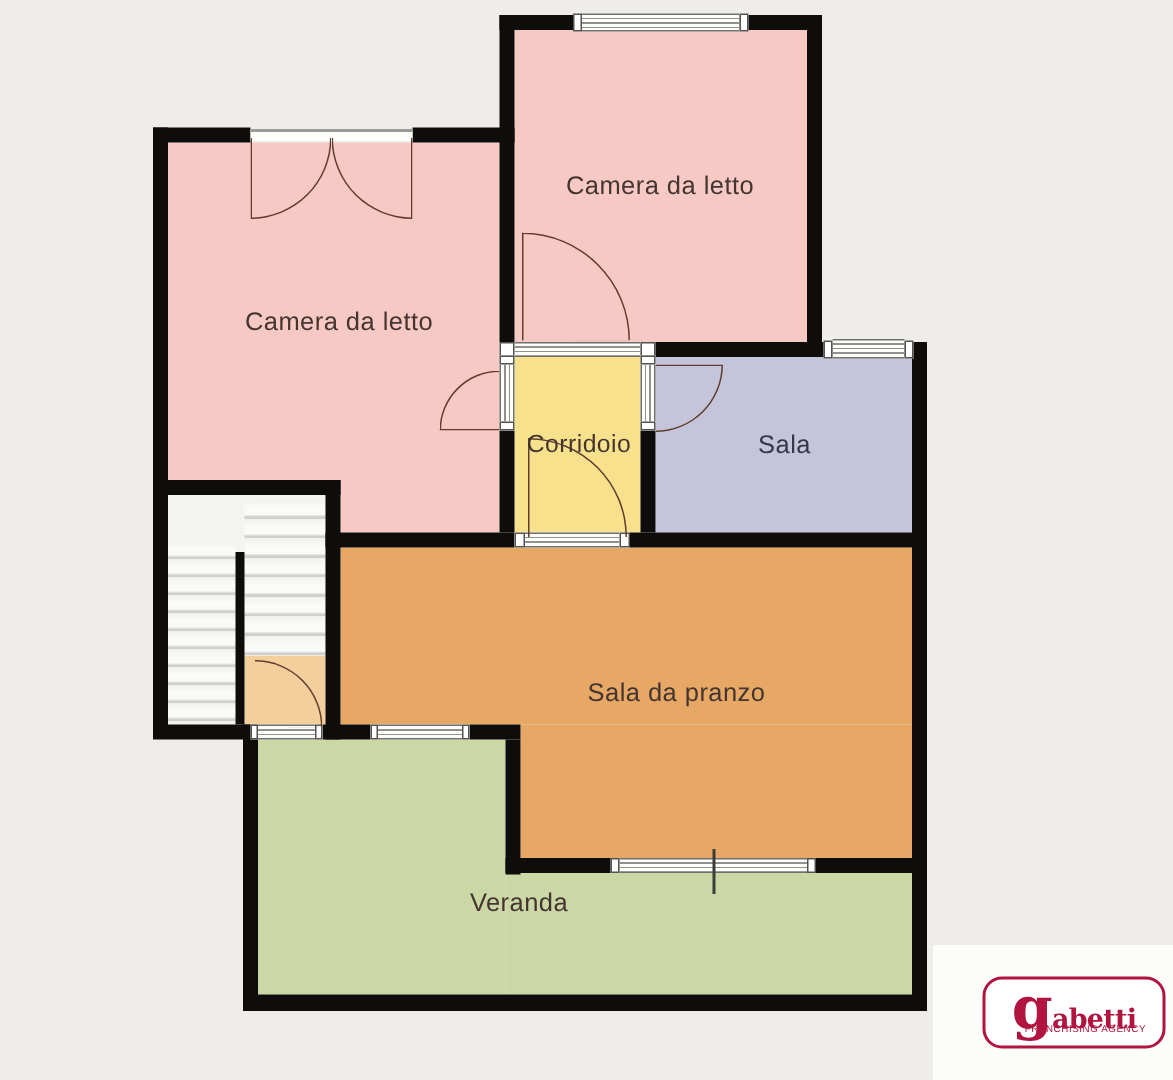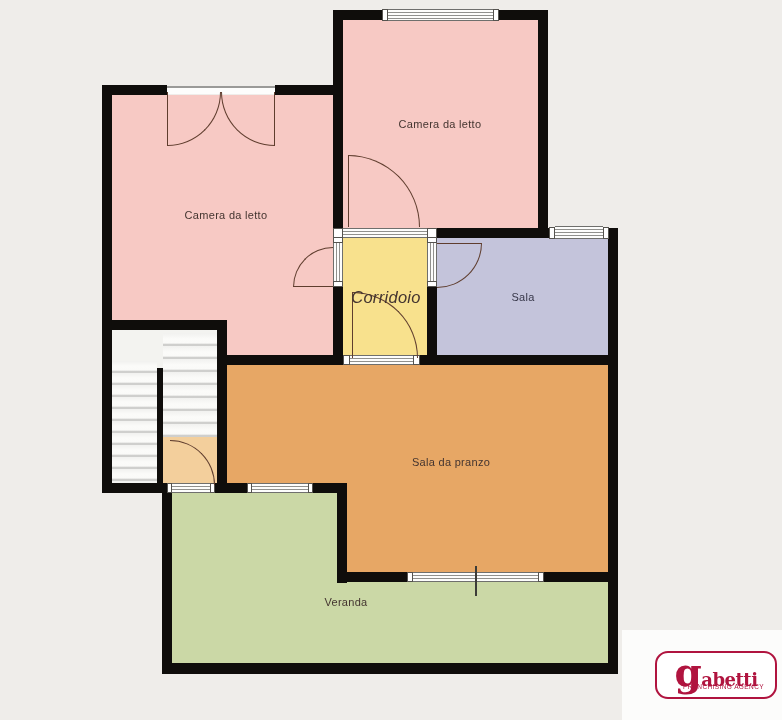--- a/index.html
+++ b/index.html
@@ -27,7 +27,7 @@
   .steps.s12{background:repeating-linear-gradient(180deg,#f1f1ef 0px,#fbfbf9 5px,#fafaf8 9px,#cfcfcd 10.5px,#cfcfcd 12px);}
   .steps.s13{background:repeating-linear-gradient(180deg,#f1f1ef 0px,#fbfbf9 6px,#fafaf8 10px,#cfcfcd 11.5px,#cfcfcd 13px);}
   .lab{position:absolute;transform:translate(-50%,-50%);white-space:nowrap;color:#443530;
-       font-size:11px;letter-spacing:.3px;}
+       font-size:17px;letter-spacing:.3px;}
   .lab.bagno{color:#373749;}
   .lab.corr{font-size:16.5px;font-style:italic;}
   .title{position:absolute;left:573px;top:16px;color:#191919;font-size:33px;letter-spacing:-.3px;}

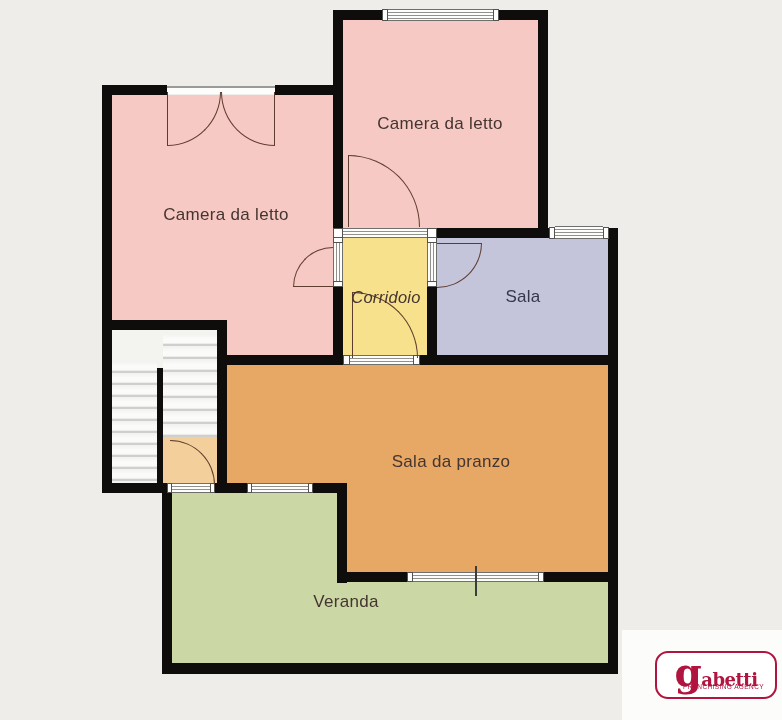--- a/index.html
+++ b/index.html
@@ -29,7 +29,7 @@
   .lab{position:absolute;transform:translate(-50%,-50%);white-space:nowrap;color:#443530;
        font-size:17px;letter-spacing:.3px;}
   .lab.bagno{color:#373749;}
-  .lab.corr{font-size:16.5px;font-style:italic;}
+  .lab.corr{font-size:16.5px;}
   .title{position:absolute;left:573px;top:16px;color:#191919;font-size:33px;letter-spacing:-.3px;}
   .tick{position:absolute;background:#3c3c38;}
   .logo-panel{position:absolute;left:622px;top:630px;width:160px;height:90px;background:#fcfcfb;}

